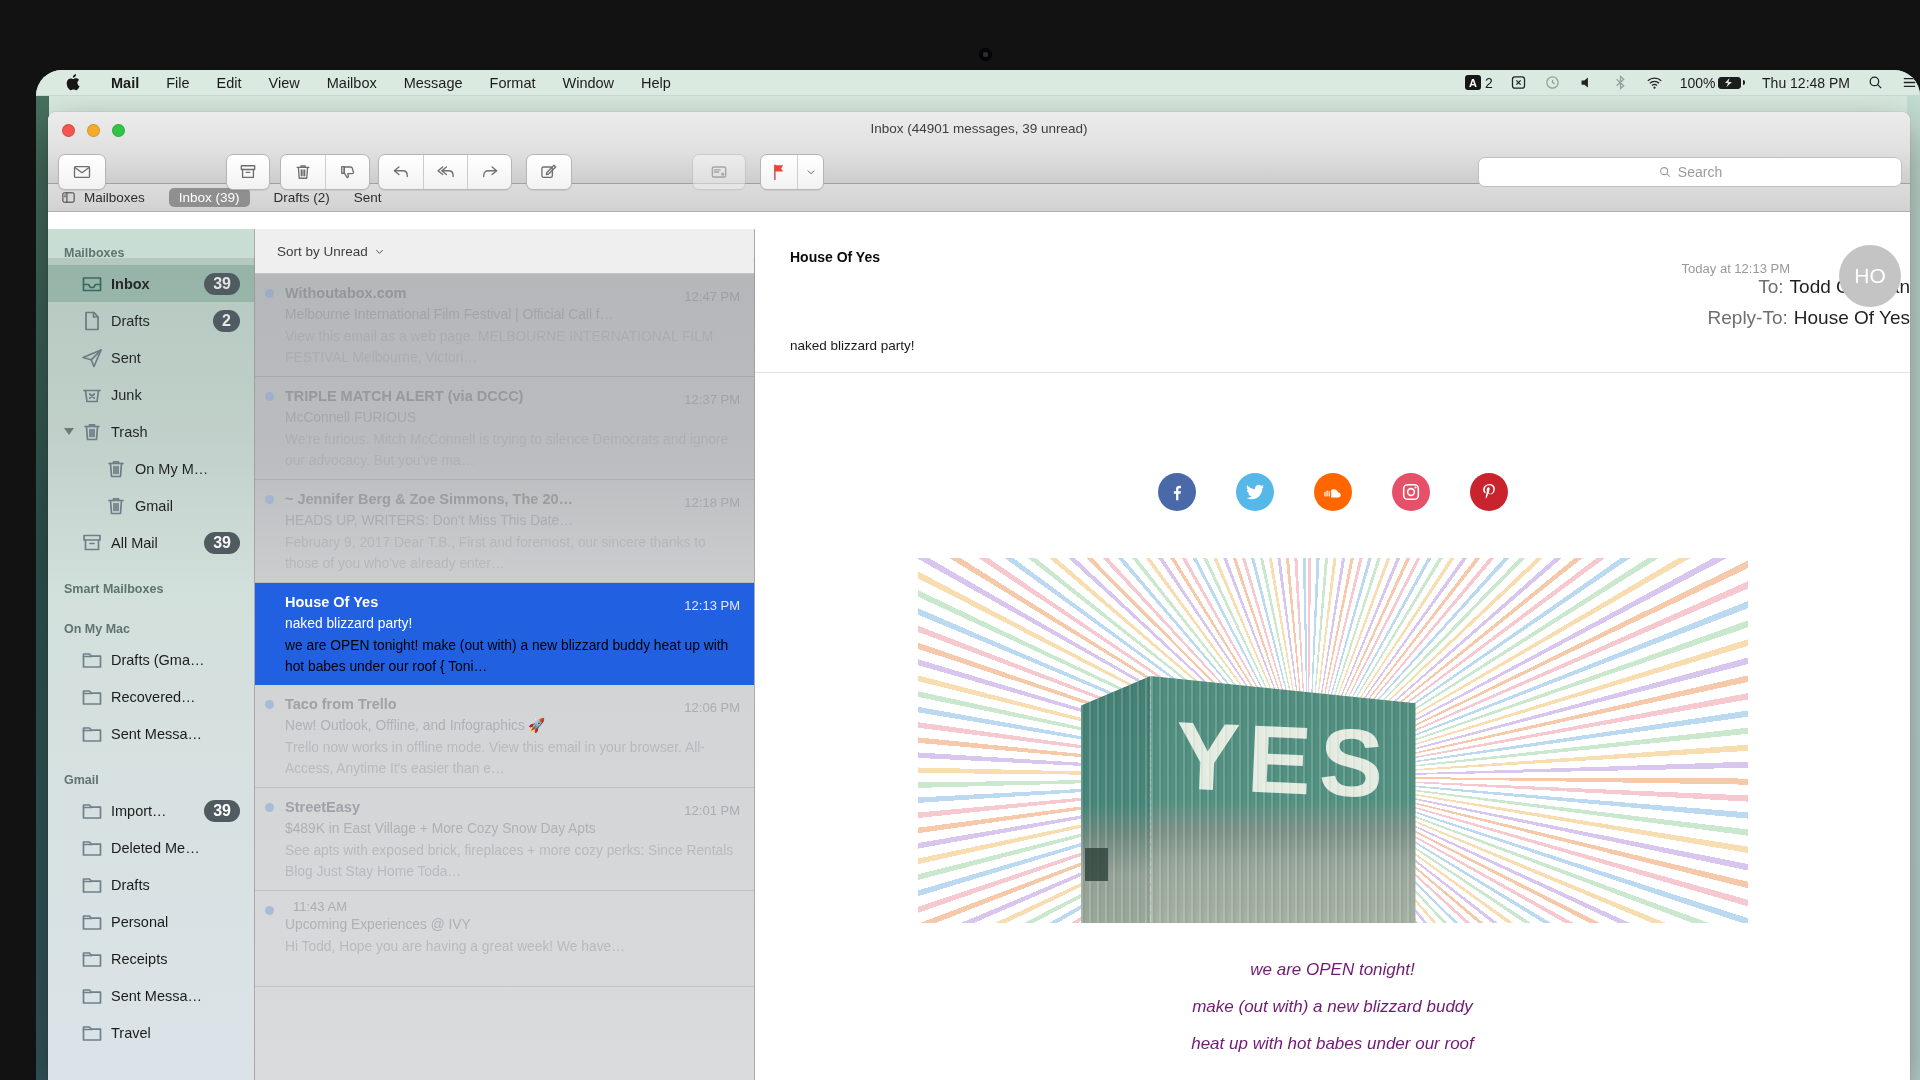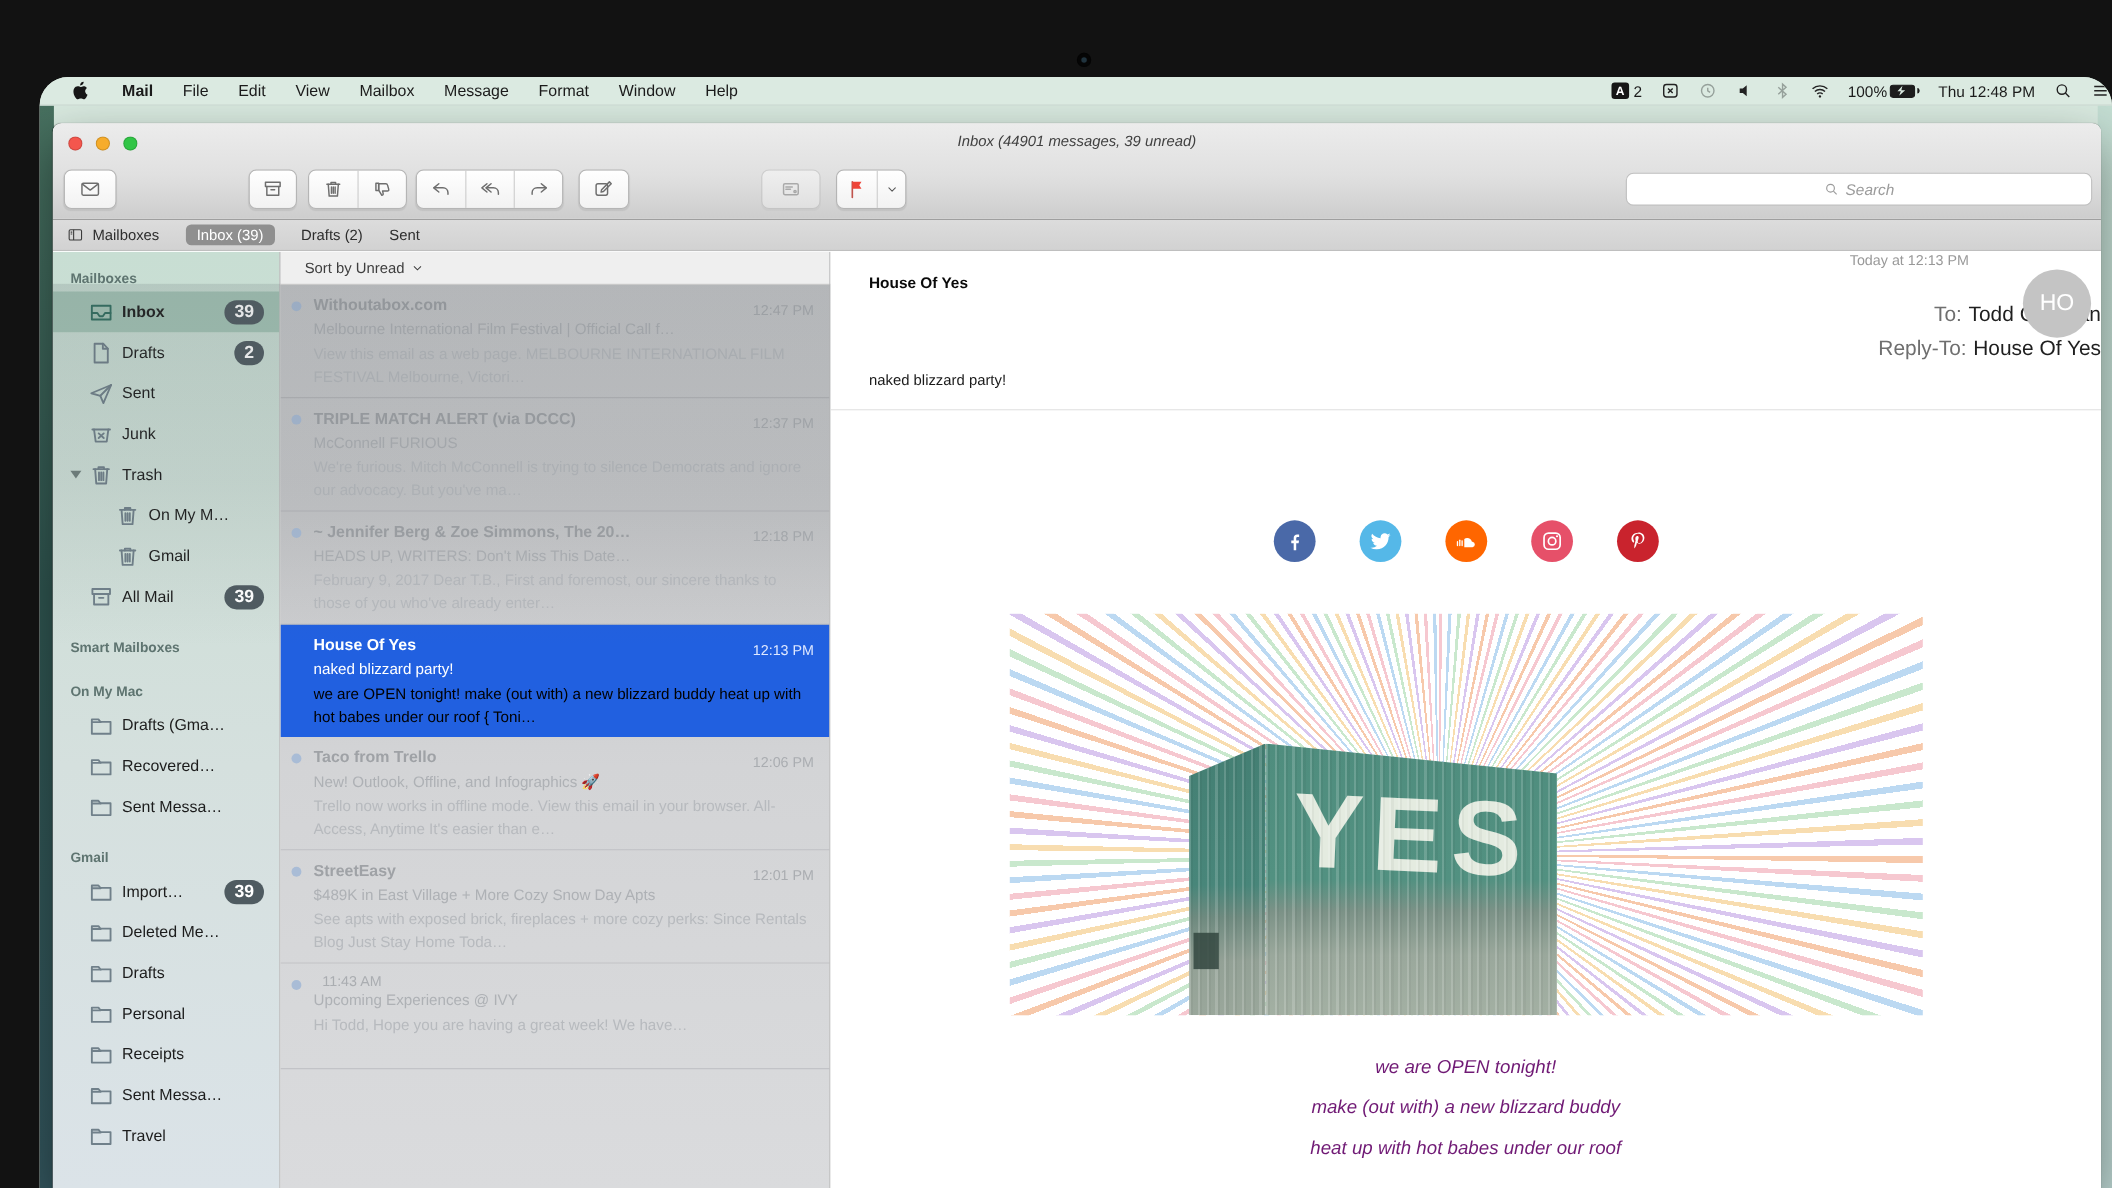--- a/index.html
+++ b/index.html
@@ -40,8 +40,8 @@
   
   .window { position:absolute; left:12px; right:10px; top:42px; bottom:0; border-radius:8px 8px 0 0;
     background:#fff; box-shadow:0 18px 45px rgba(0,0,0,.42), 0 0 1px rgba(0,0,0,.4); z-index:10; overflow:hidden; }
-  .chrome { position:relative; height:88px; background:linear-gradient(180deg,#ececec 0%,#e0e0e0 55%,#cdcdcd 100%);
-    border-bottom:1px solid #9f9f9f; border-radius:8px 8px 0 0;font-style:italic; }
+  .chrome { position:relative; height:72px; background:linear-gradient(180deg,#ececec 0%,#e0e0e0 55%,#cdcdcd 100%);
+    border-bottom:1px solid #9f9f9f; border-radius:8px 8px 0 0; }
   .traffic { position:absolute; left:14px; top:12px; display:flex; gap:12px; }
   .tl { width:13px; height:13px; border-radius:50%; border:.5px solid rgba(0,0,0,.15); }
   .tl.red { background:#f4564d; } .tl.yellow { background:#f6ac2b; } .tl.green { background:#31c546; }

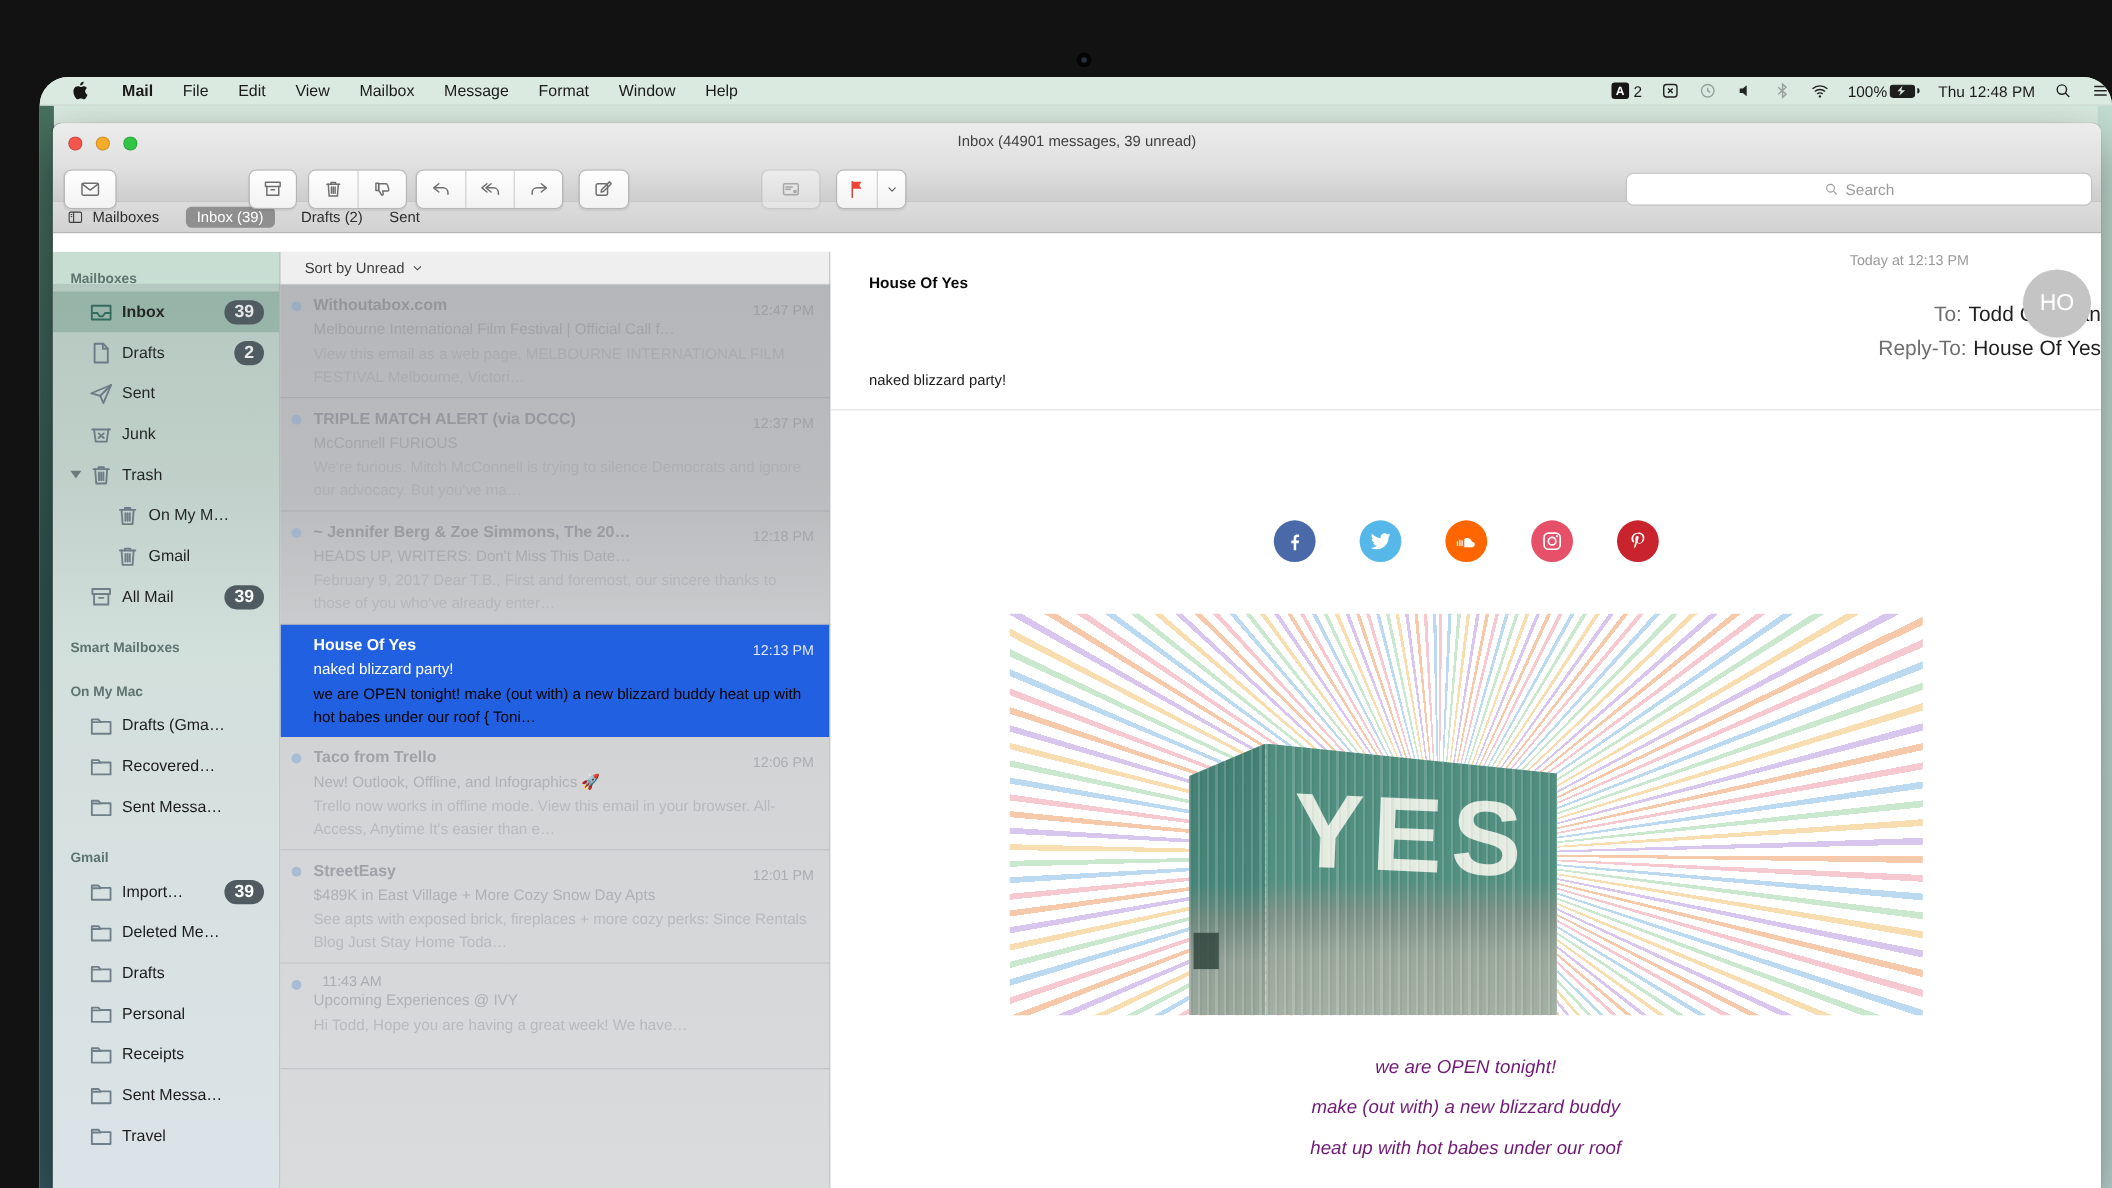--- a/index.html
+++ b/index.html
@@ -89,7 +89,7 @@
 
   .listpane { width:500px; flex:none; border-right:1px solid #ababab; position:relative;
     background:linear-gradient(180deg,#c8c9cb 0%,#c6c7c9 28%,#d3d4d6 55%,#dadbdd 100%); overflow:hidden; }
-  .sortbar { position:relative; z-index:7; height:30px; background:#efefef; border-bottom:1px solid #c6c6c6;
+  .sortbar { position:relative; z-index:7; height:45px; background:#efefef; border-bottom:1px solid #c6c6c6;
     display:flex; align-items:center; padding-left:22px; font-size:13.5px; color:#3e3e3e; gap:6px; }
   .sortbar svg { width:11px; height:11px; stroke:#3e3e3e; fill:none; stroke-width:2; }
   .msg-row { position:relative; padding:8px 14px 8px 30px; border-bottom:1px solid rgba(110,112,118,.20); }

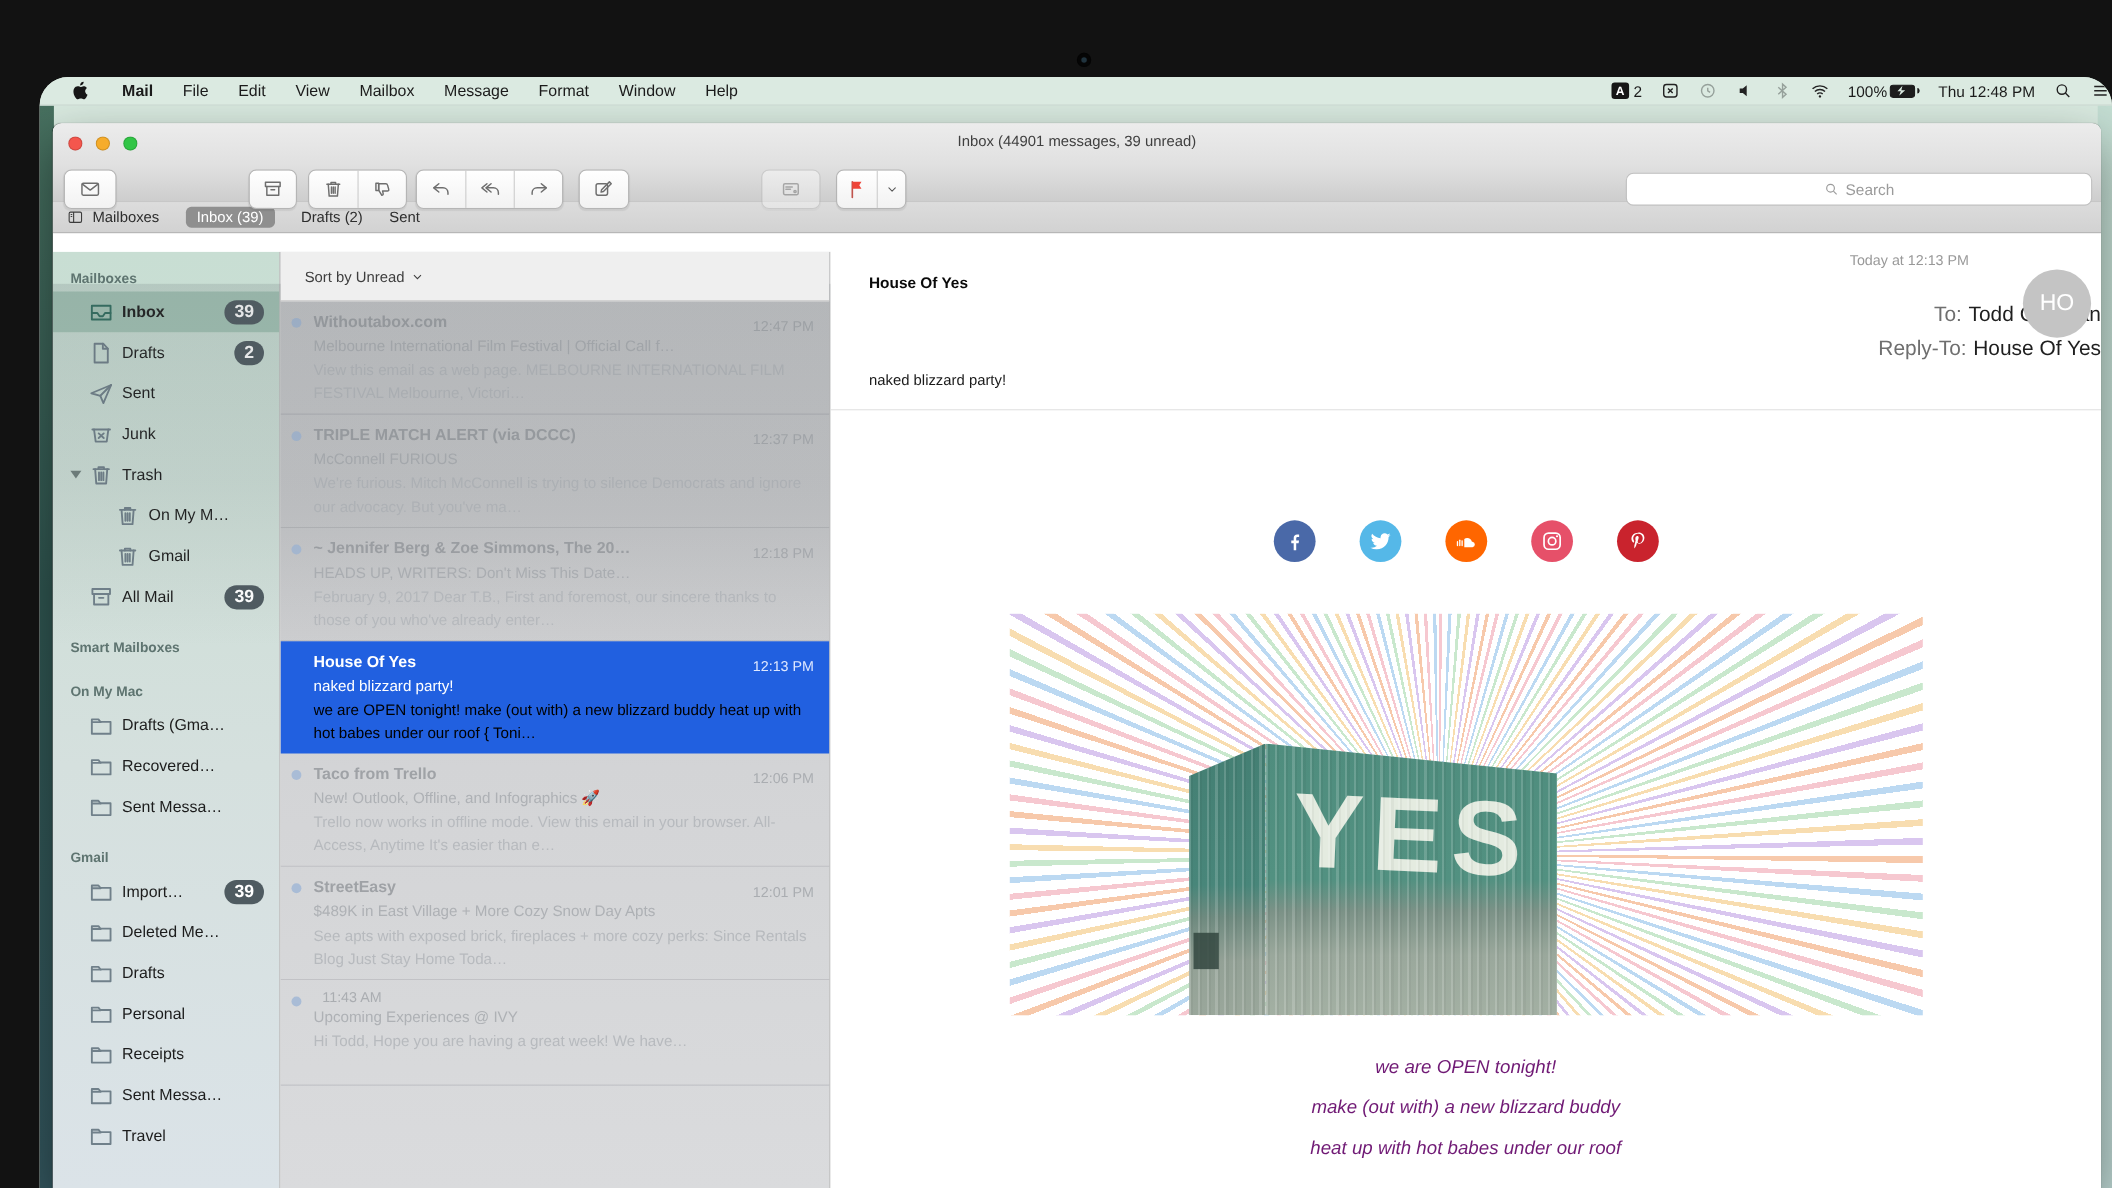--- a/index.html
+++ b/index.html
@@ -112,7 +112,7 @@
   .rh-line { font-size:19px; color:#1f1f1f; margin-top:9px;text-align:right; }
   .rh-line .lbl { color:#6f6f6f; margin-right:6px; }
   .rh-subject { font-size:13.5px; color:#1a1a1a; margin-top:9px; }
-  .rh-date { position:absolute; top:0; right:120px; font-size:13px; color:#999; }
+  .rh-date { position:absolute; top:32px; right:120px; font-size:13px; color:#999; }
   .avatar { position:absolute; top:16px; right:9px; width:62px; height:62px; border-radius:50%; background:#c4c4c4;
     color:#fff; font-size:21px; display:flex; align-items:center; justify-content:center; }
   .reader-body { position:relative; }

